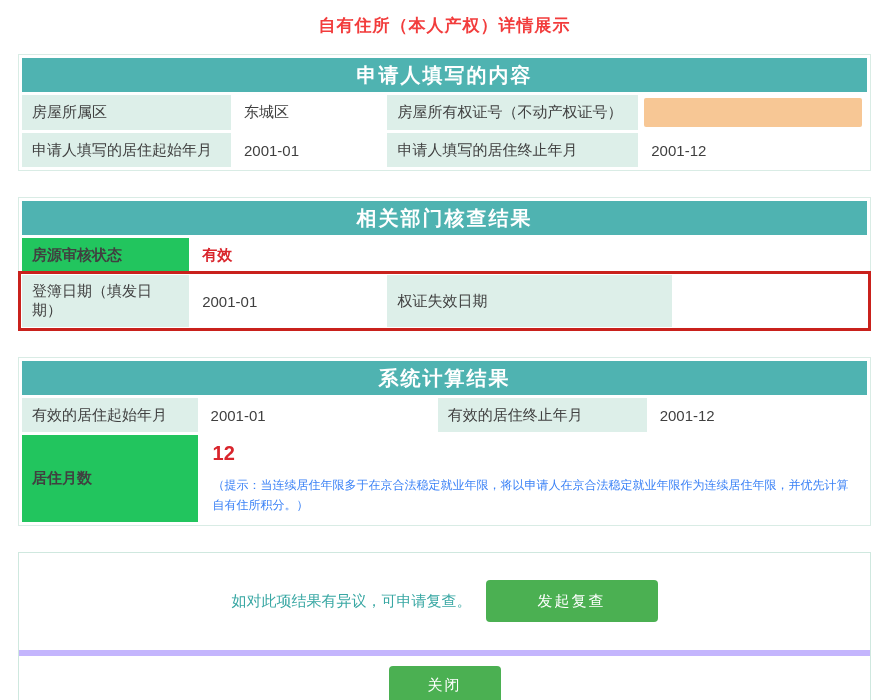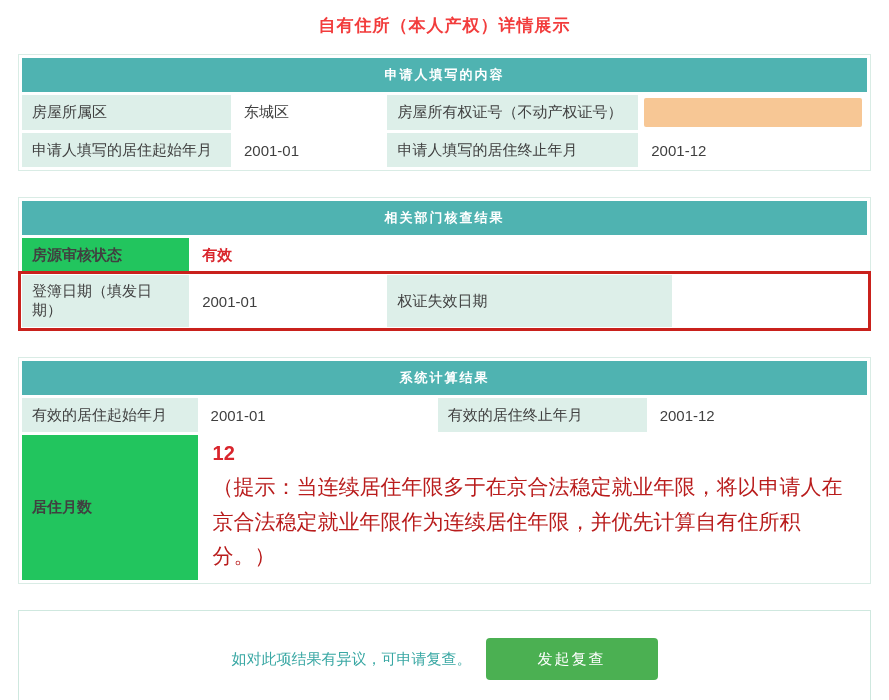--- a/index.html
+++ b/index.html
@@ -28,7 +28,7 @@
   th.tbl-header{
     background:#4fb3b1;
     color:#fff;
-    font-size:13px;
+    font-size:20px;
     font-weight:bold;
     height:32px;
     text-align:center;

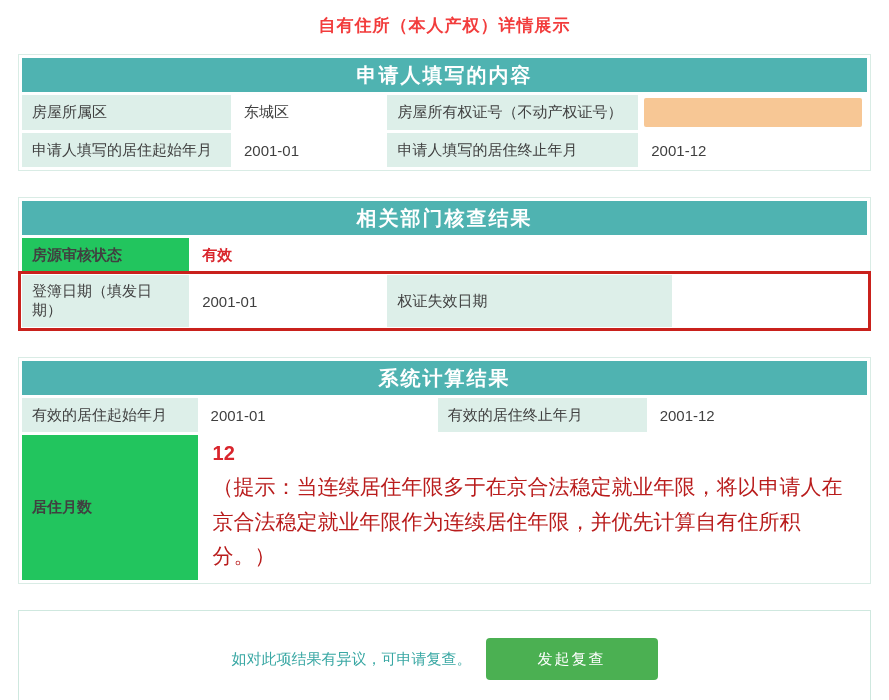--- a/index.html
+++ b/index.html
@@ -60,10 +60,10 @@
     line-height:1.2;
   }
   .hint{
-    color:#b91c1c;
-    font-size:21px;
+    color:#3b82f6;
+    font-size:12px;
     line-height:1.65;
-    margin-top:5px;
+    margin-top:11px;
   }
   .months-cell{padding:6px 12px;}
   .footer-box{border:1px solid #cfe8df;}

